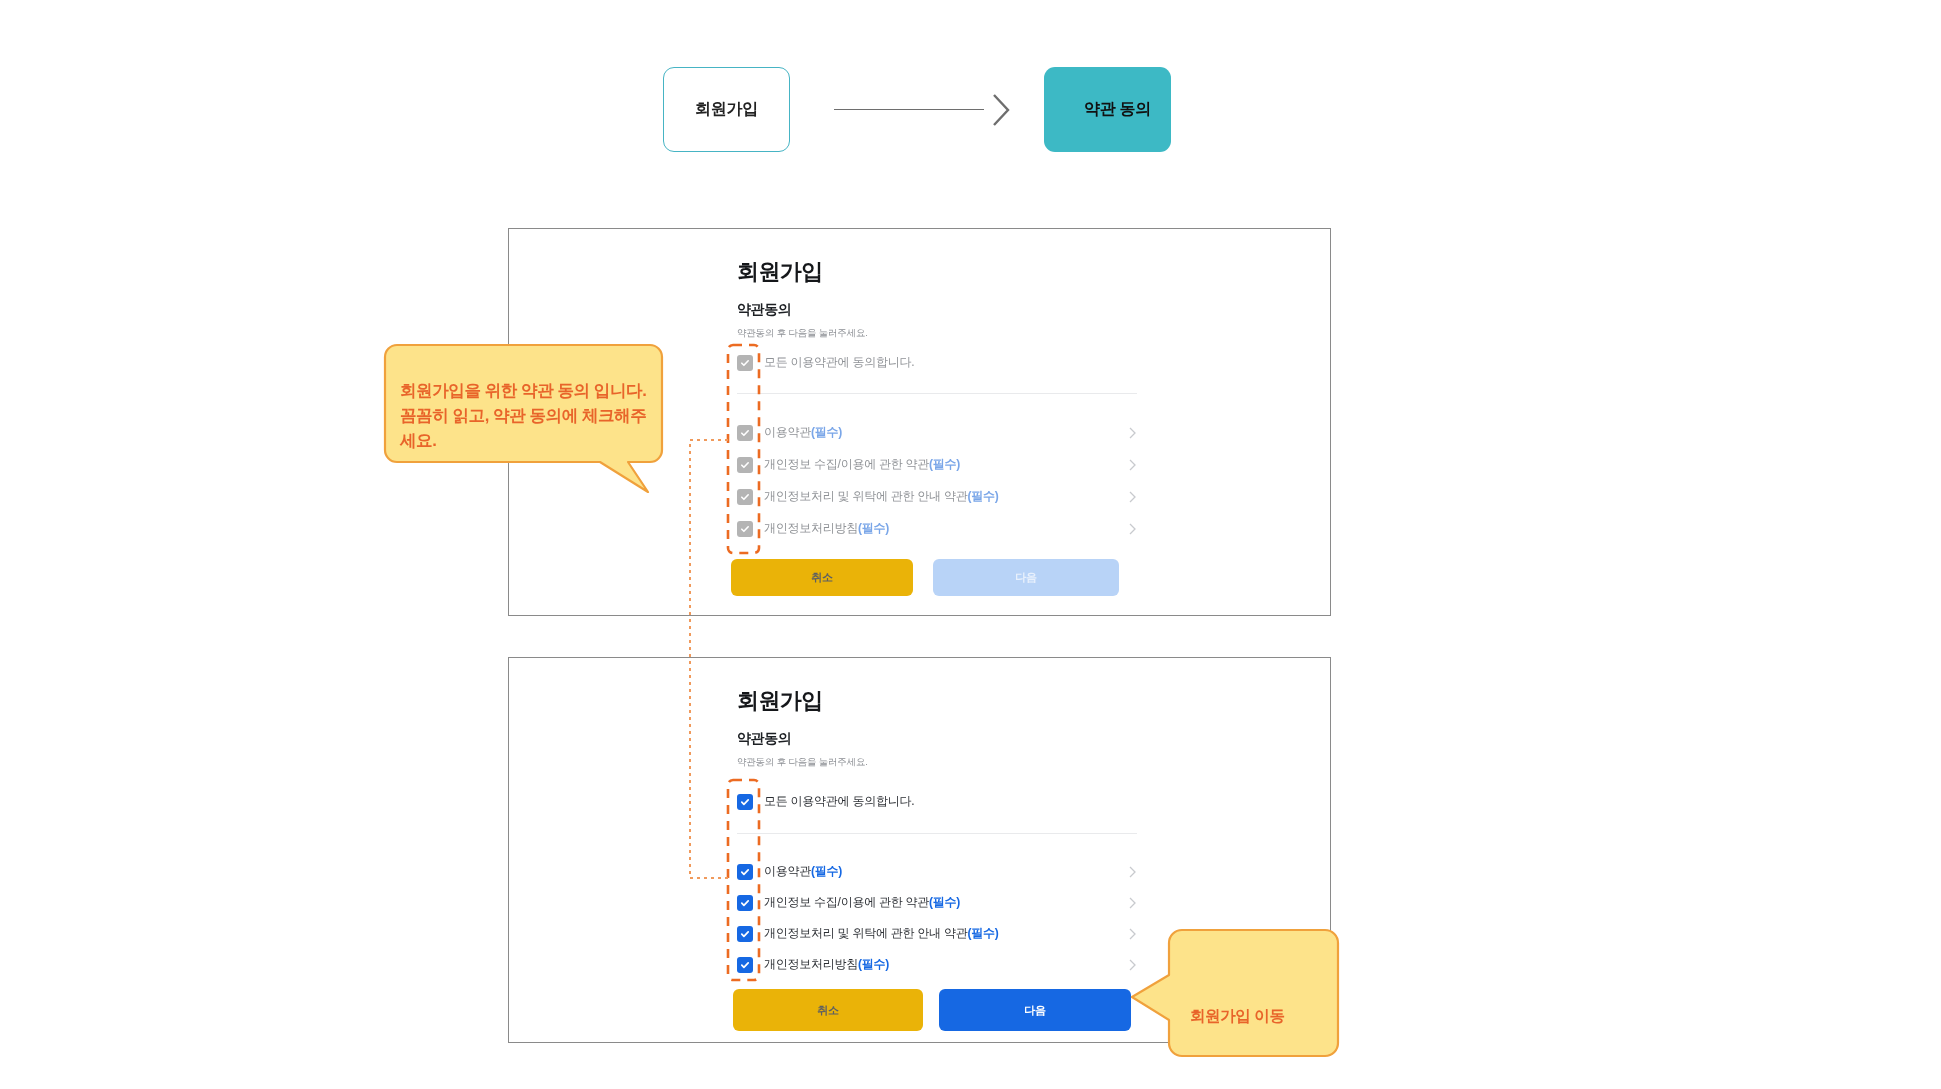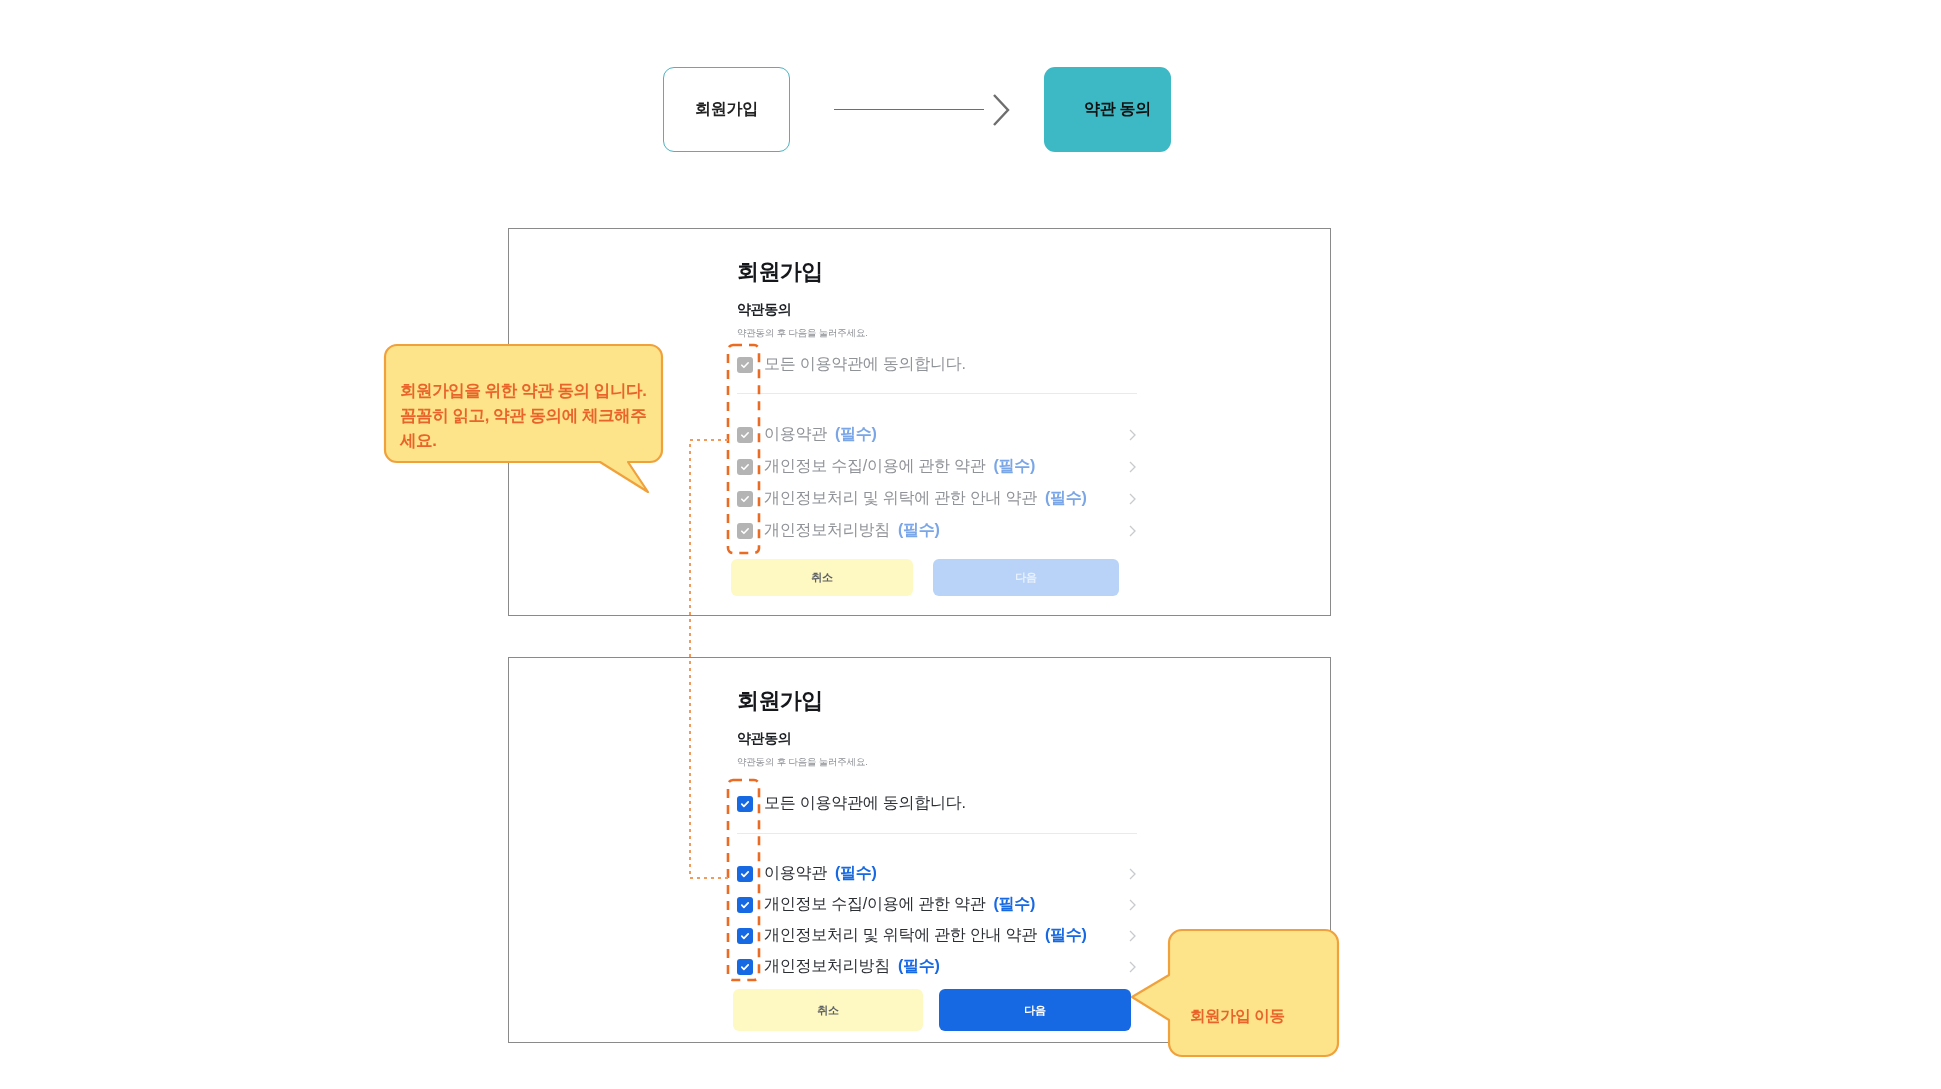--- a/index.html
+++ b/index.html
@@ -106,7 +106,7 @@
 
   .row-label {
     margin-left: 11px;
-    font-size: 16px;
+    font-size: 12px;
     letter-spacing: -0.25px;
     white-space: nowrap;
   }

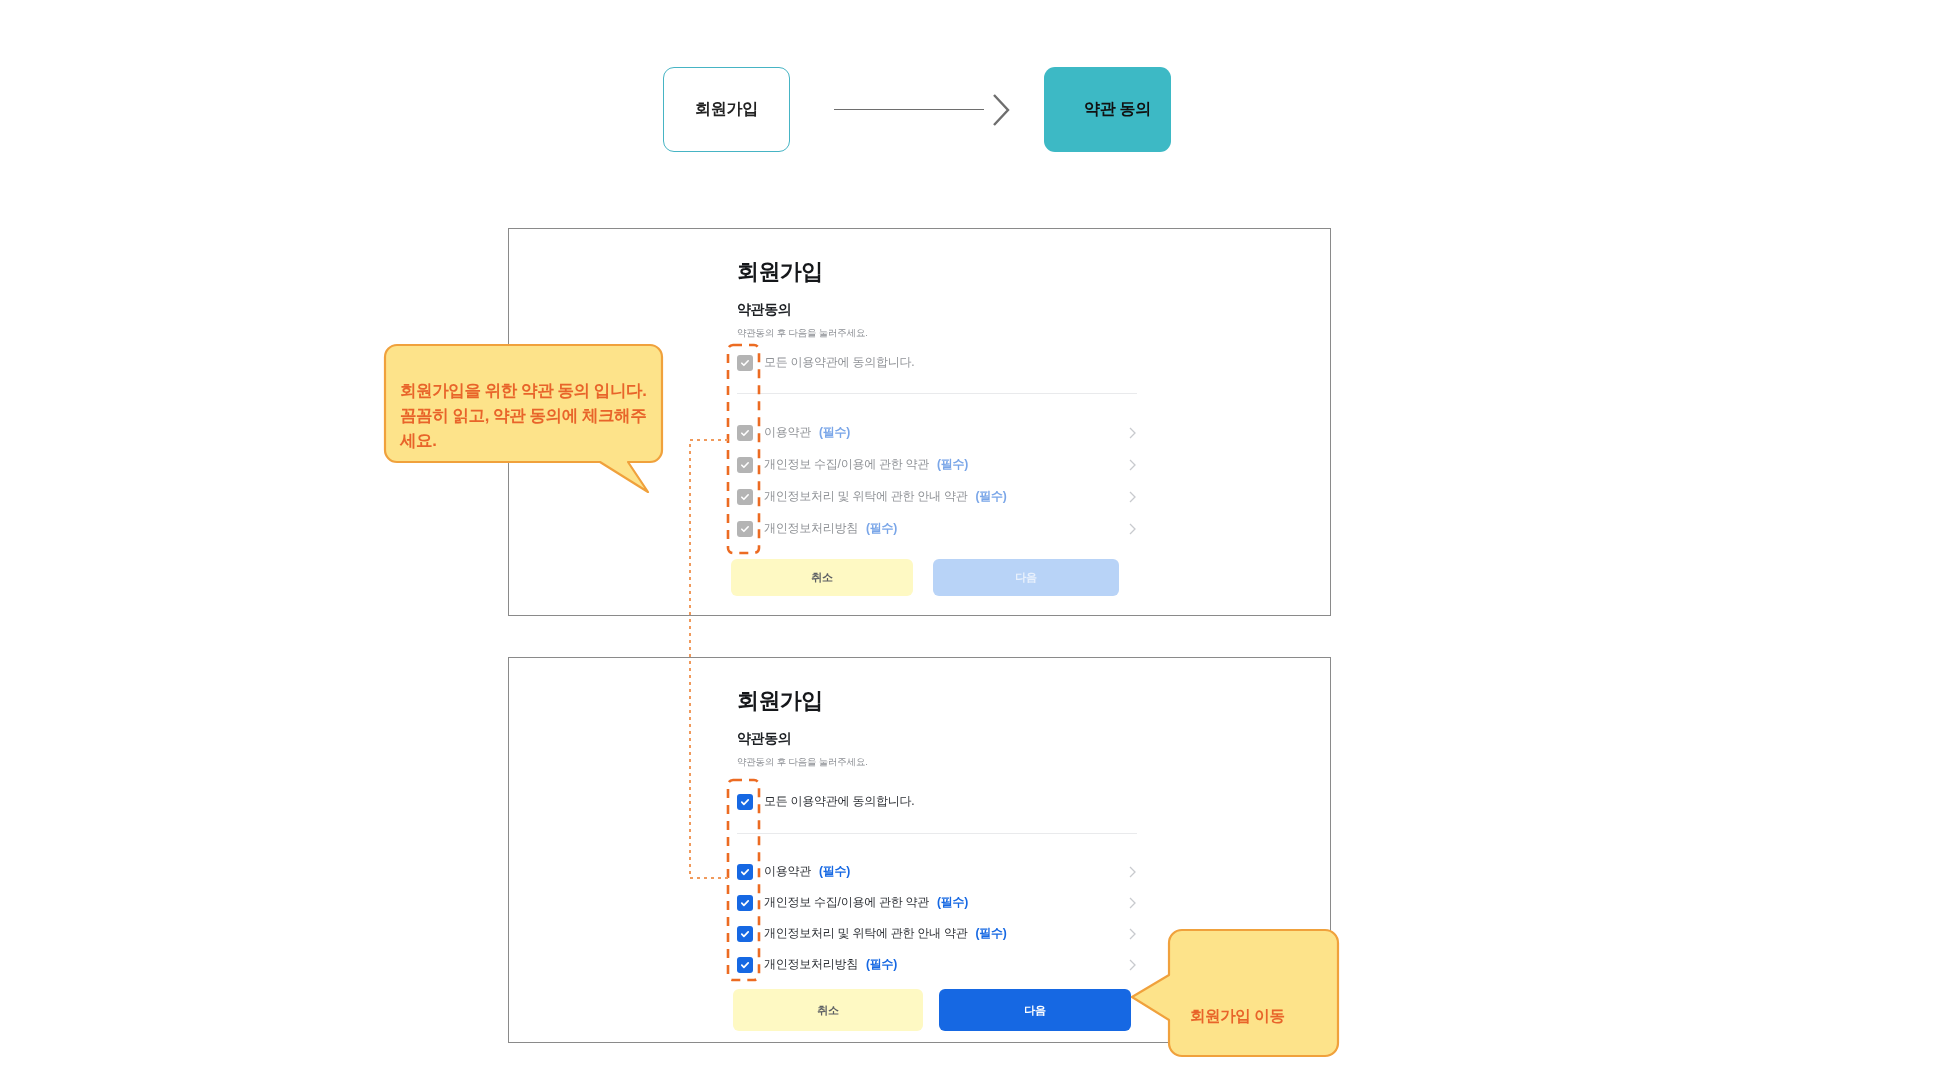--- a/index.html
+++ b/index.html
@@ -112,7 +112,7 @@
   }
   .row-label.muted { color: #8f9296; }
   .row-label.dark  { color: #2b2e33; }
-  .req { color: #1668e3; font-weight: 700; padding-left: 8px; }
+  .req { color: #1668e3; font-weight: 700; }
   .req.muted-req { color: #7aa6e8; }
 
   .row-chevron {

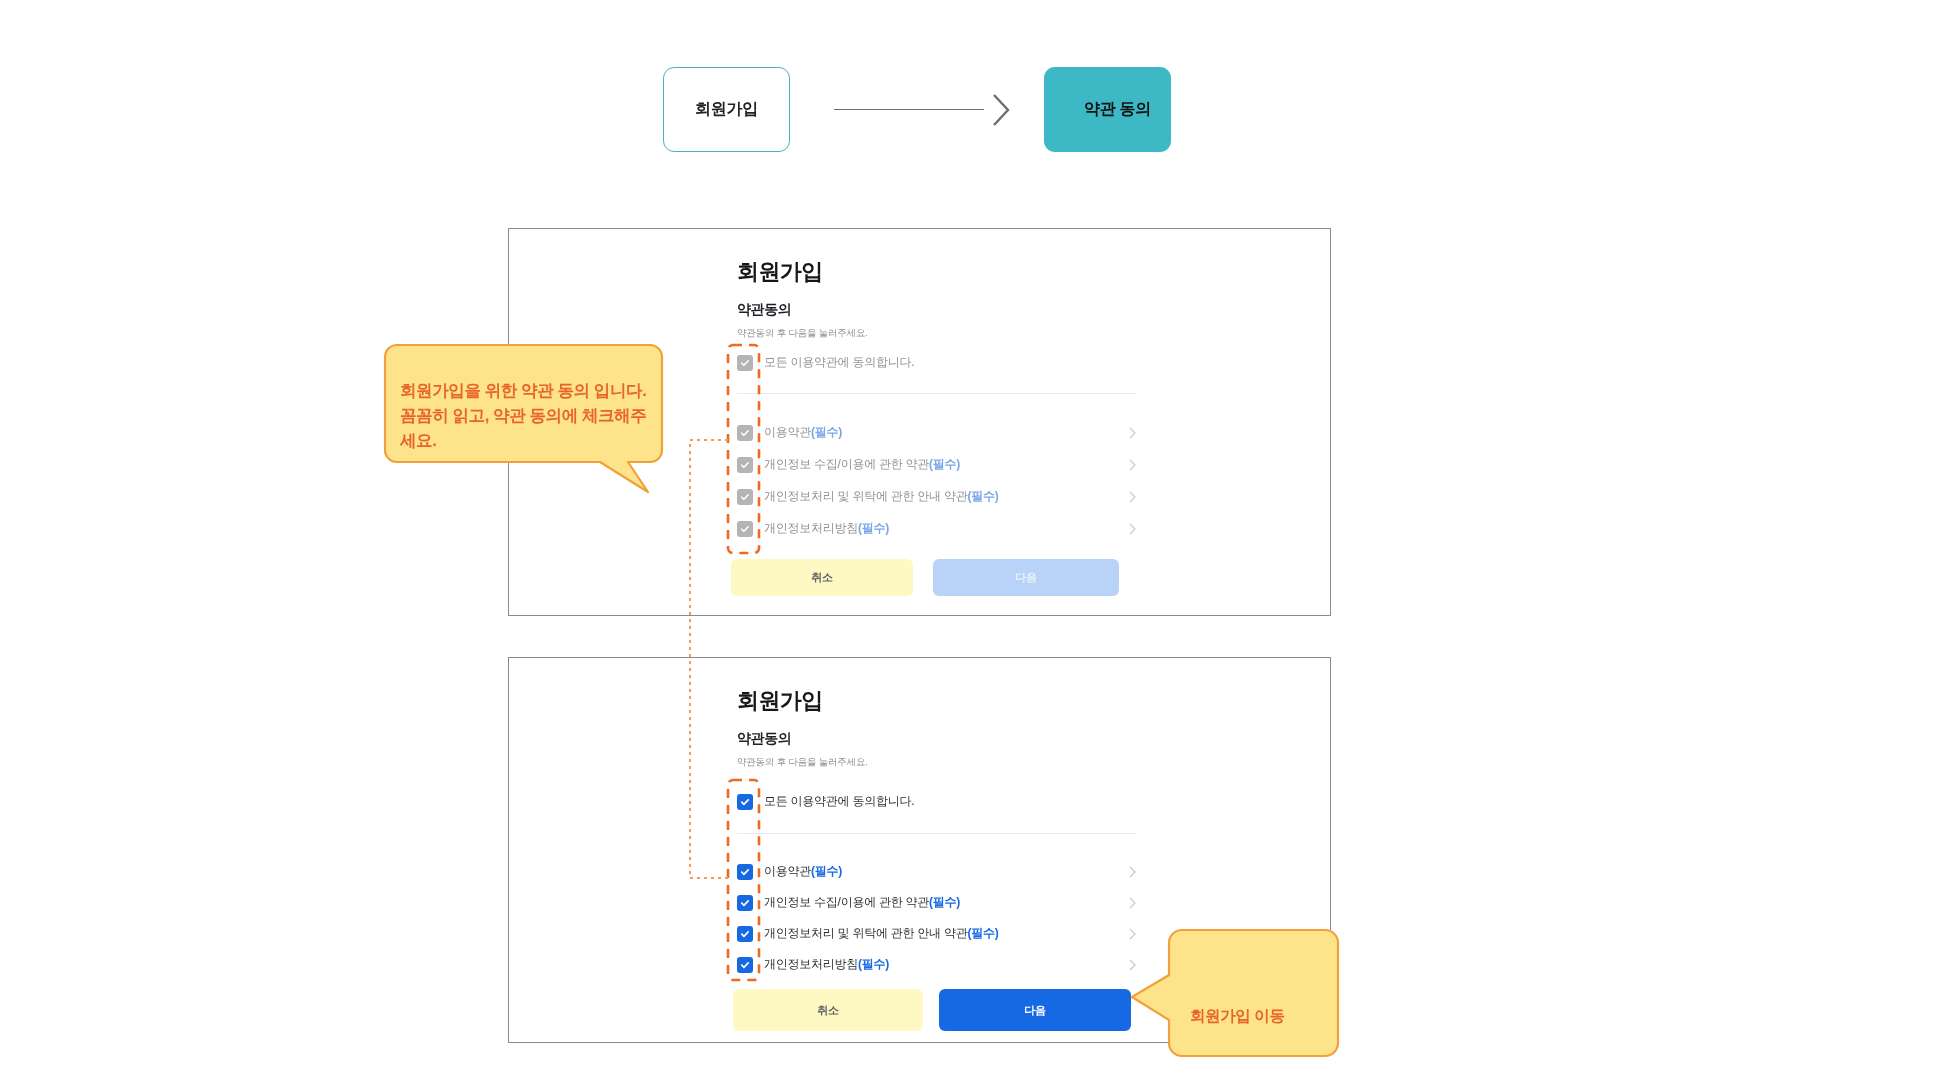--- a/index.html
+++ b/index.html
@@ -135,7 +135,7 @@
     font-weight: 700;
     letter-spacing: -0.3px;
   }
-  .btn-cancel { background: #fef9c3; color: #5c5f63; }
+  .btn-cancel { background: #eab308; color: #5c5f63; }
   .btn-next-disabled { background: #b8d3f7; color: #e8f0fc; }
   .btn-next-active { background: #1668e3; color: #ffffff; }
 

